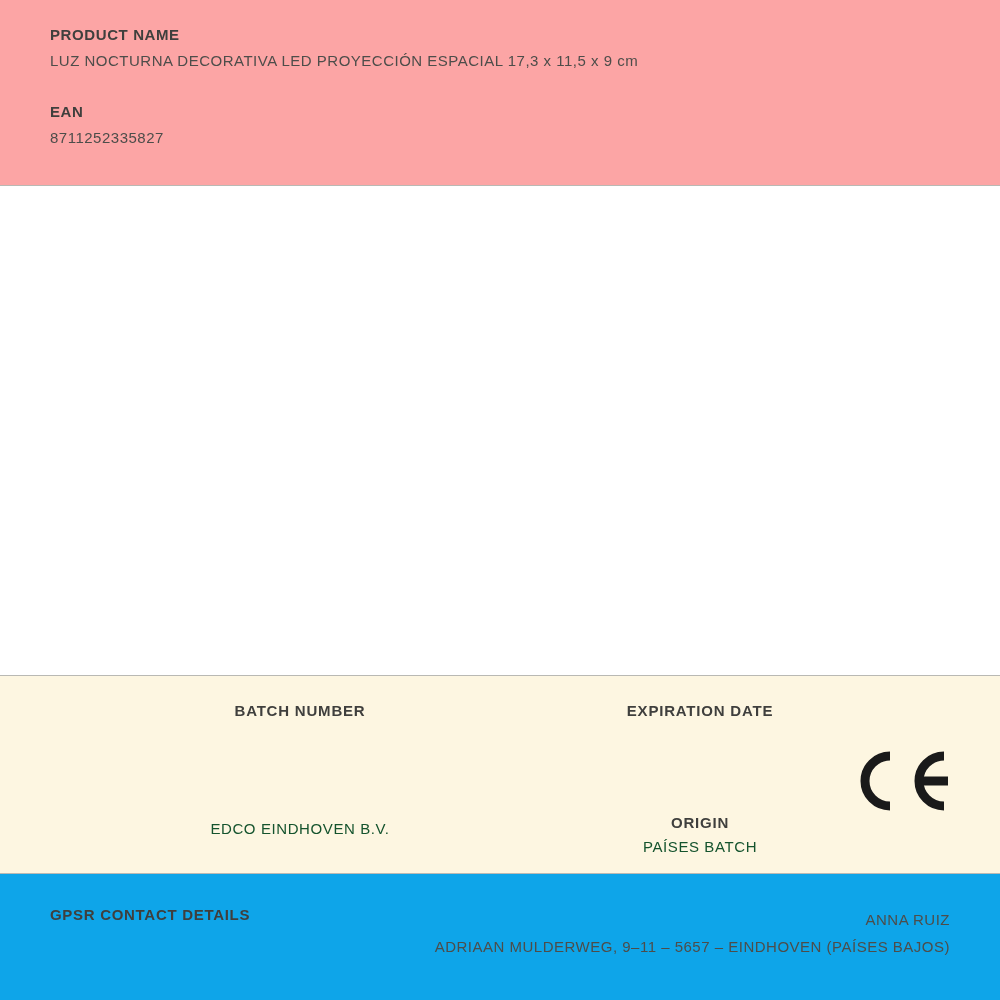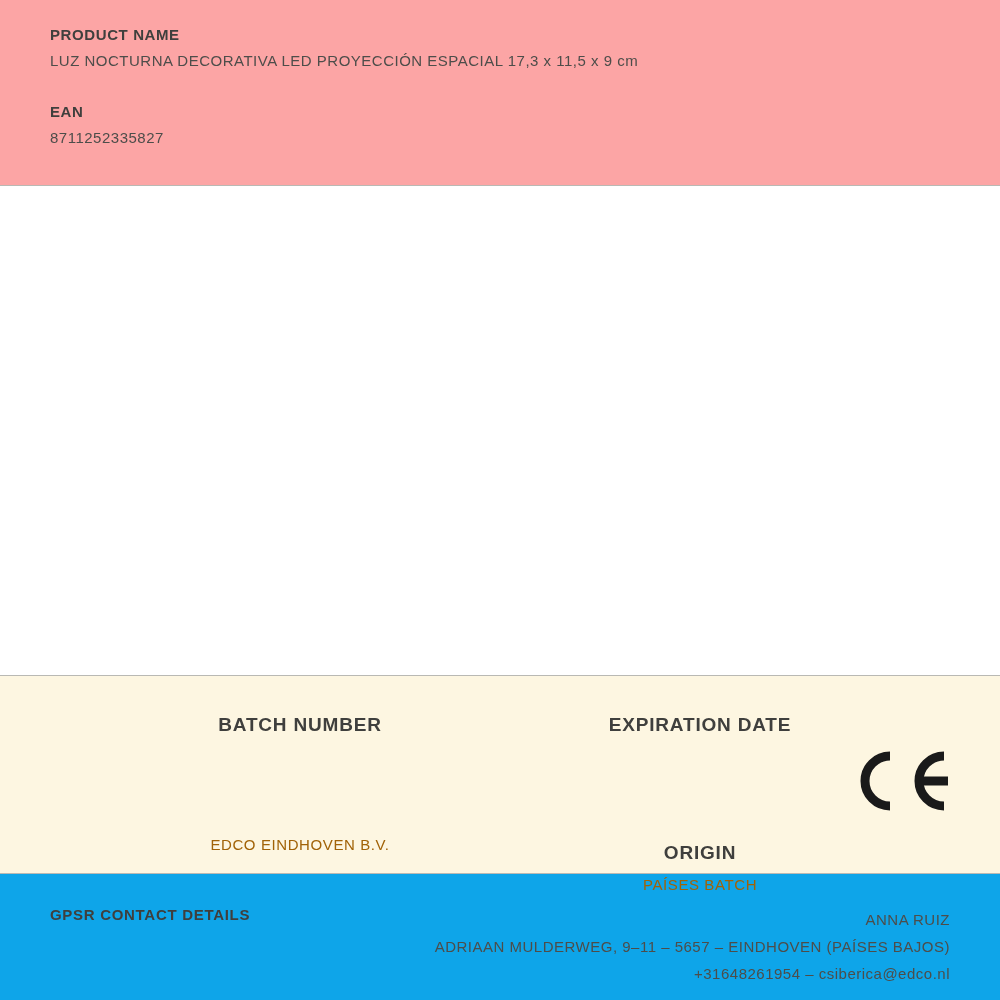--- a/index.html
+++ b/index.html
@@ -76,12 +76,12 @@
   }
   .info-cell.first { margin-left: 100px; }
   .cell-label {
-    font-size: 19px;
+    font-size: 15px;
     font-weight: bold;
     letter-spacing: 0.8px;
     color: #3f3f3d;
     text-transform: uppercase;
-    margin: 12px;
+    margin: 0;
     min-height: 18px;
   }
   .cell-value {

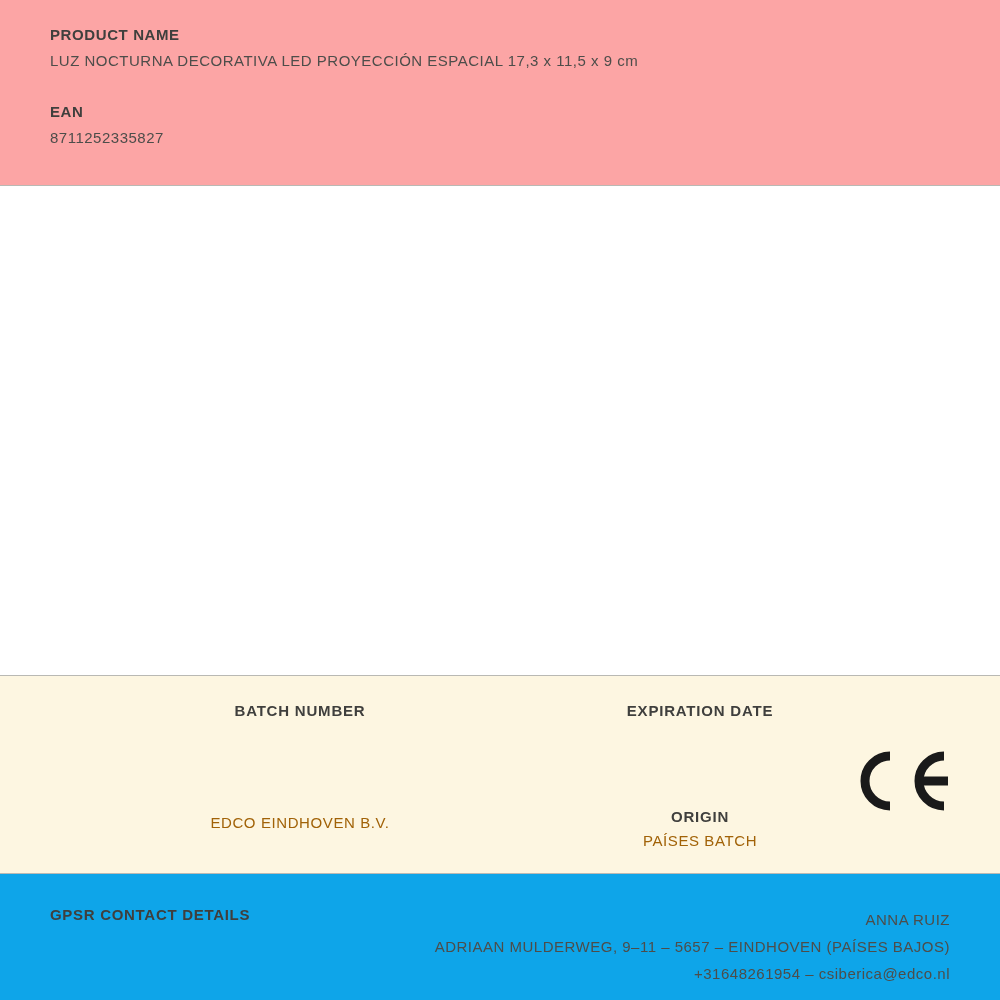--- a/index.html
+++ b/index.html
@@ -87,8 +87,8 @@
   .cell-value {
     font-size: 15px;
     letter-spacing: 0.6px;
-    color: #a16207;
-    margin: 6px 0 0 0;
+    color: #14532d;
+    margin: 6px 0 6px 0;
     min-height: 18px;
   }
   .info-row.second { margin-top: 64px; }

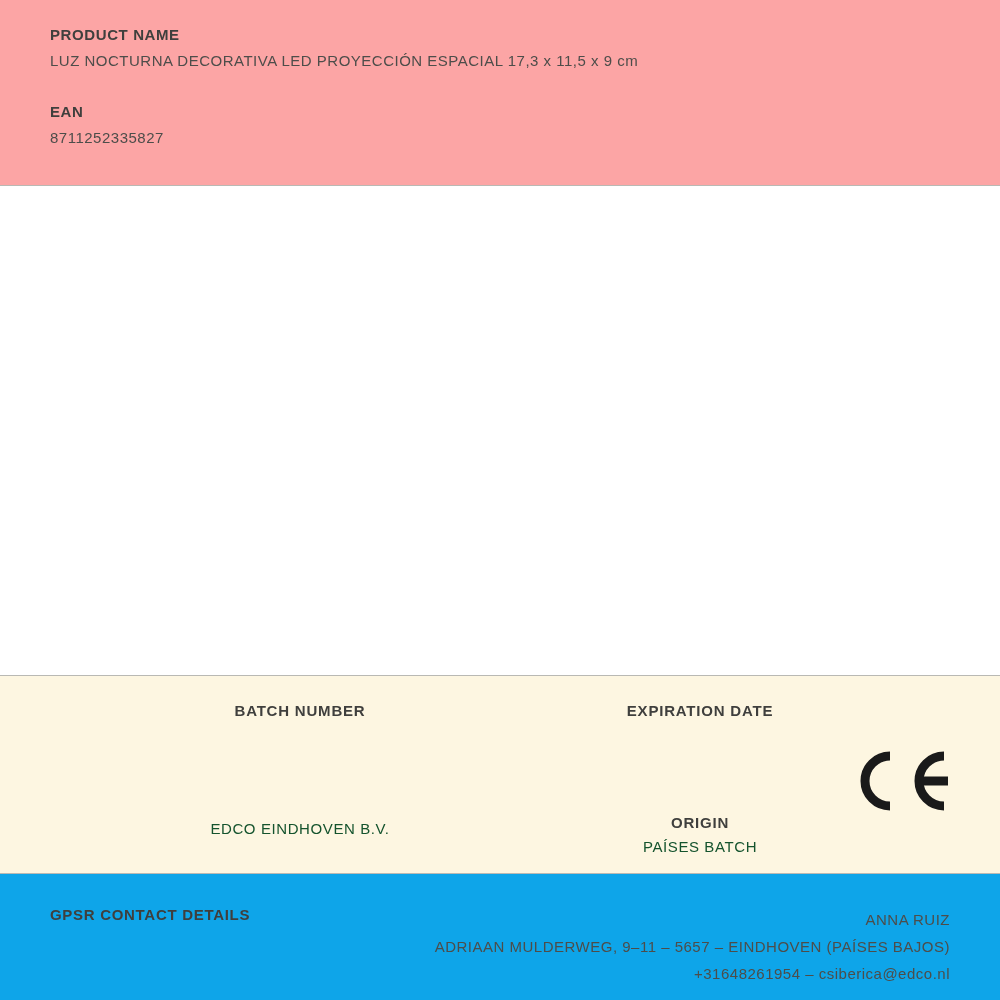--- a/index.html
+++ b/index.html
@@ -185,7 +185,6 @@
     <div class="footer-right">
       <div>ANNA RUIZ</div>
       <div>ADRIAAN MULDERWEG, 9–11 – 5657 – EINDHOVEN (PAÍSES BAJOS)</div>
-      <div>+31648261954 – csiberica@edco.nl</div>
     </div>
   </div>
 

